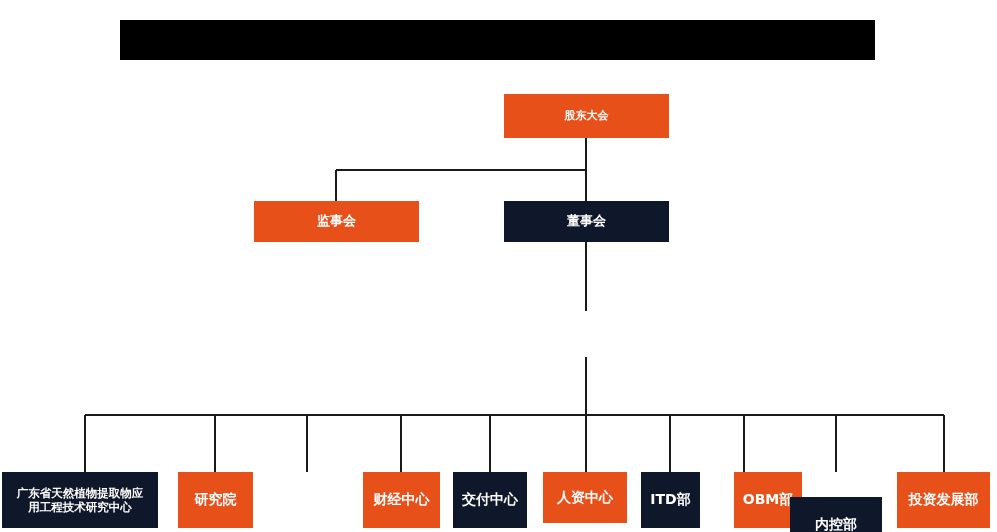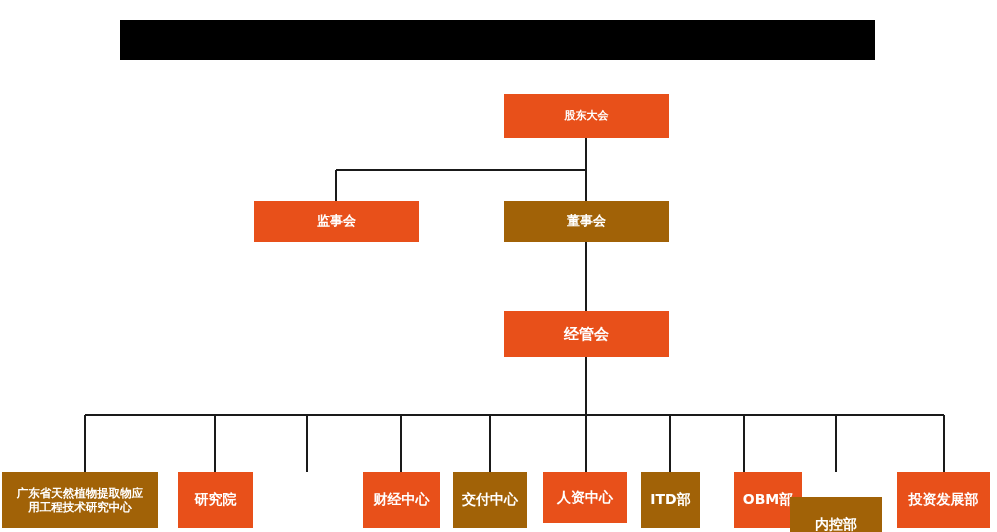--- a/index.html
+++ b/index.html
@@ -37,7 +37,7 @@
     line-height:1.25;
   }
   .node.dark{background:#e8501a;}
-  .node.light{background:#a16207;}
+  .node.light{background:#0f172a;}
 
   .node-l1{font-size:11px;}
   .node-l2{font-size:13px;}

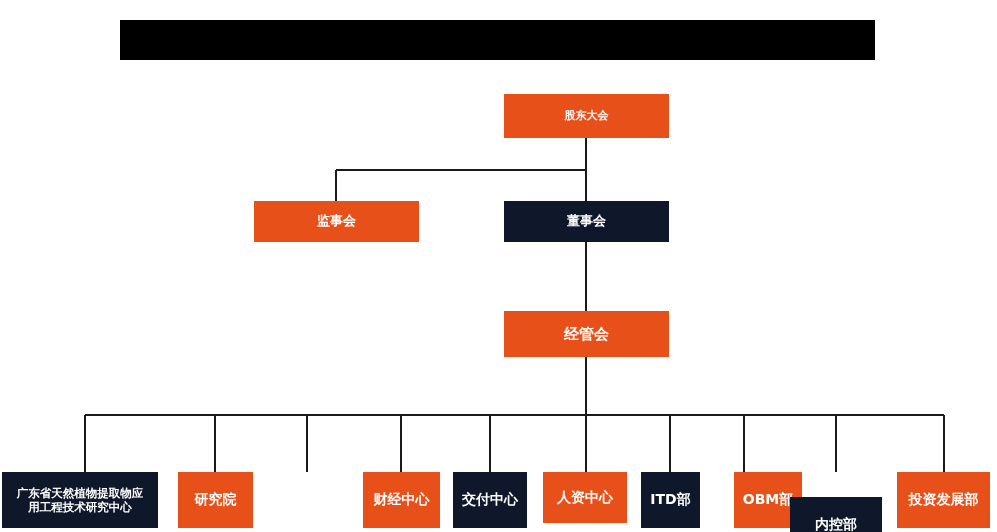--- a/index.html
+++ b/index.html
@@ -95,9 +95,6 @@
     <span>董事会</span>
   </div>
 
-  <div class="node dark node-l3" style="left:504px;top:311px;width:165px;height:46px;">
-    <span>经管会</span>
-  </div>
 
   <div class="node light node-wrap-small" style="left:2px;top:472px;width:156px;height:56px;flex-direction:column;">
     <span>广东省天然植物提取物应</span>

